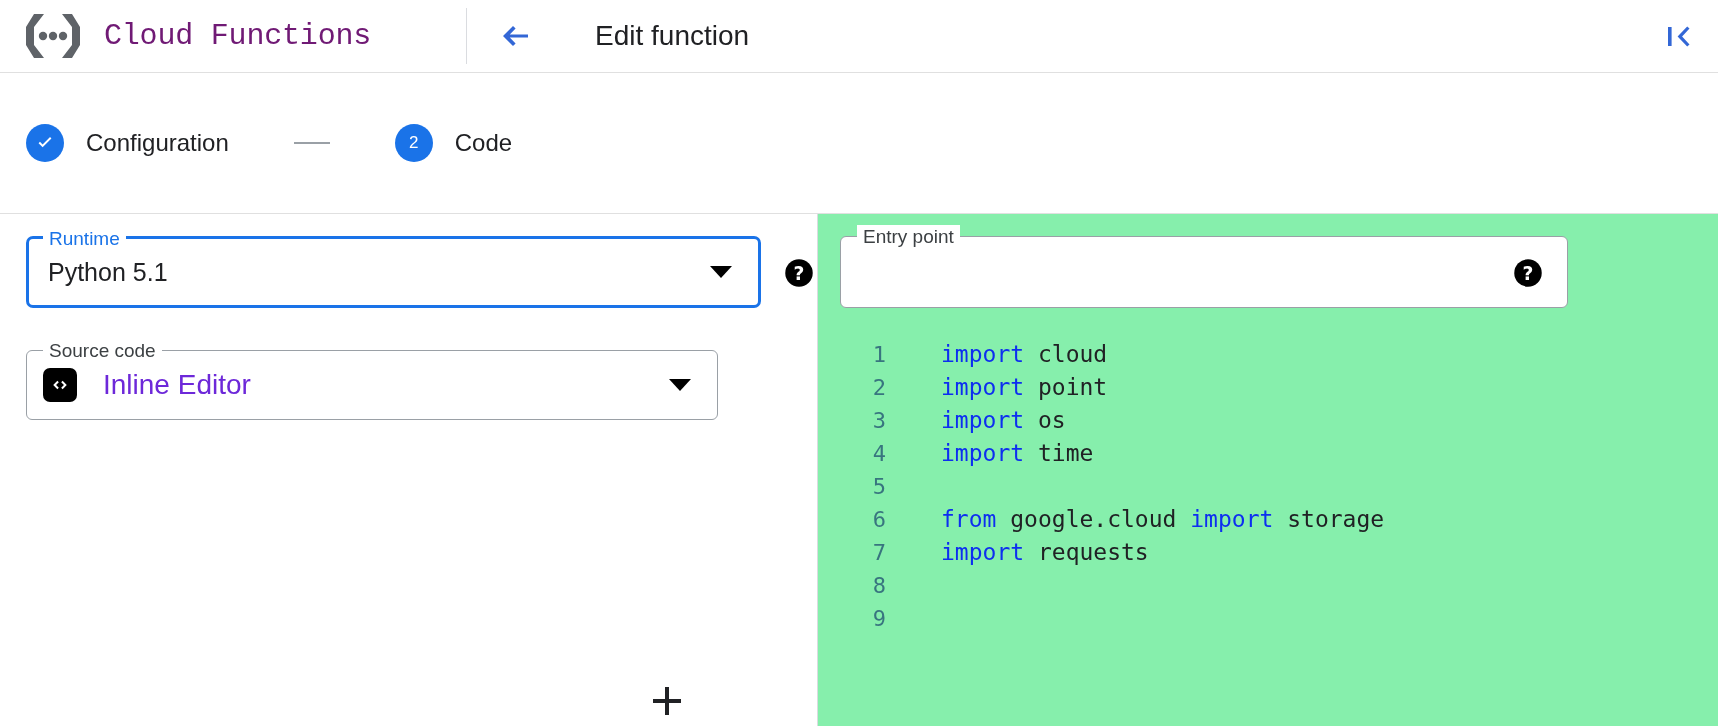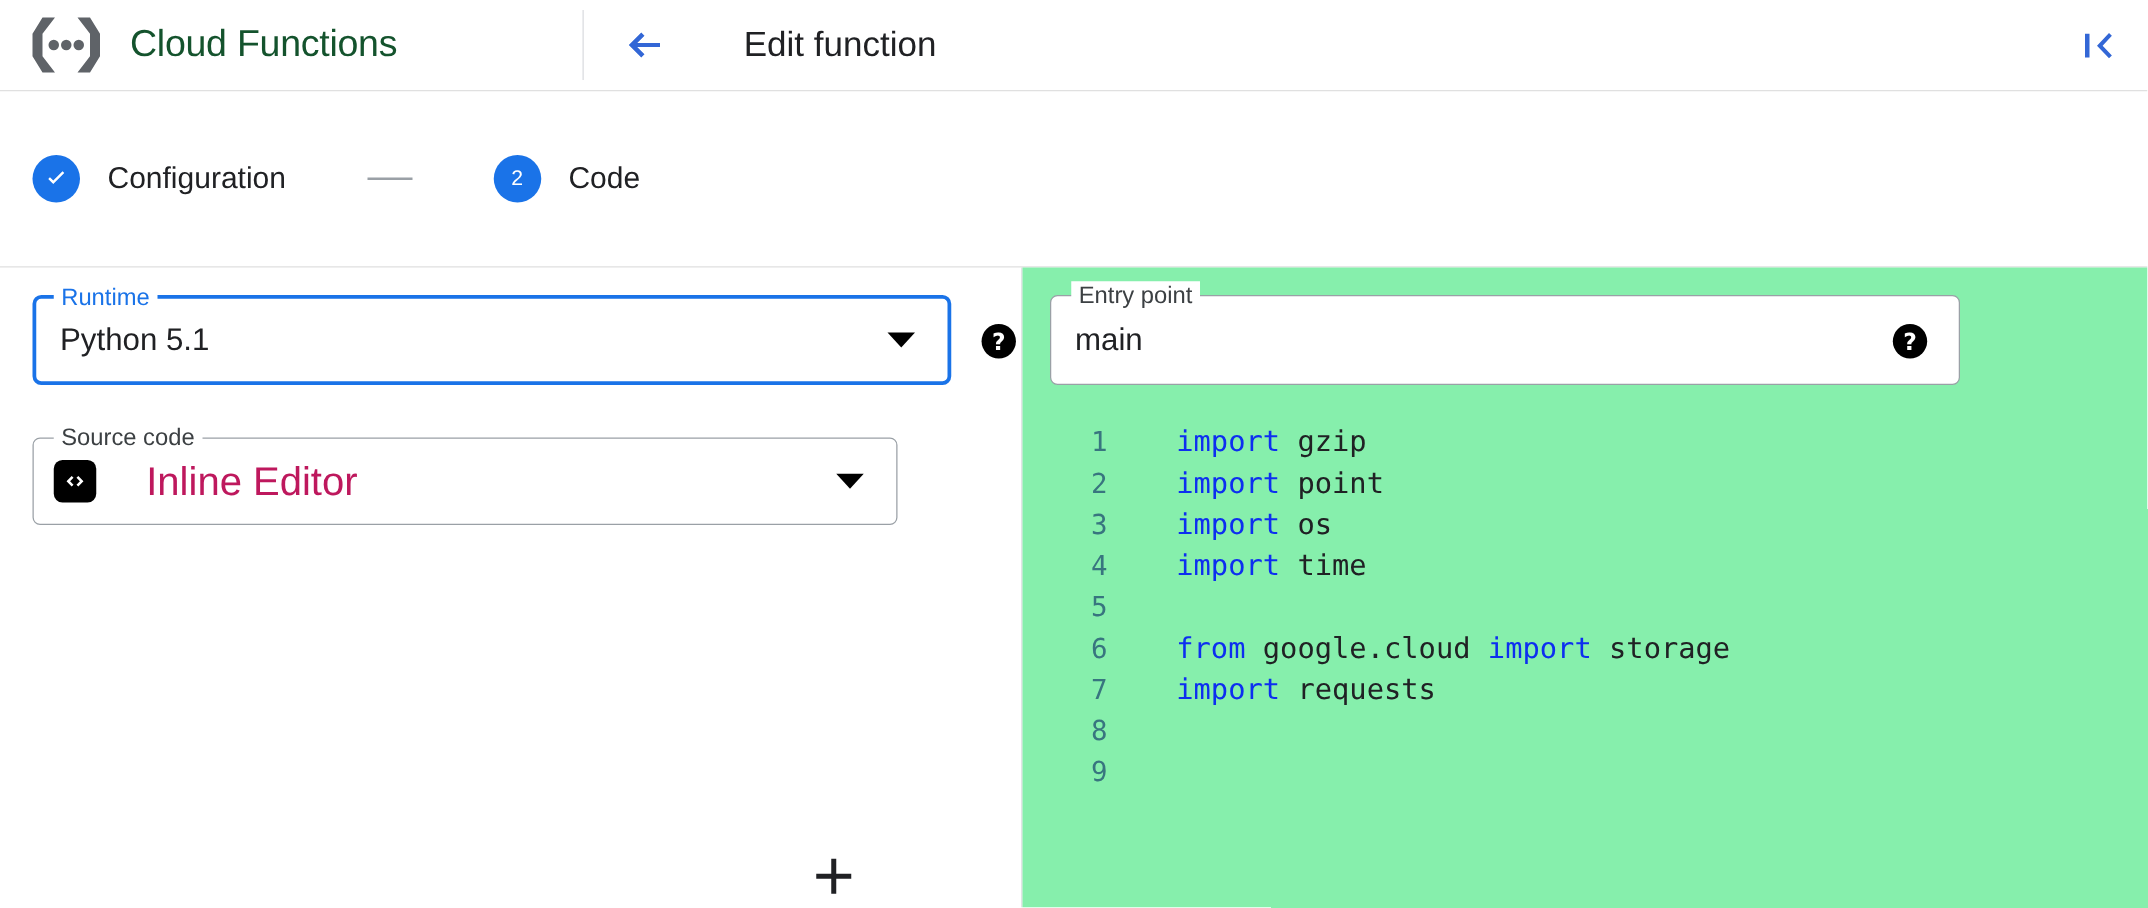--- a/index.html
+++ b/index.html
@@ -35,9 +35,10 @@
   .brand-title {
     font-size: 30px;
     font-weight: 400;
-    color: #14532d;
+    color: #701a75;
     letter-spacing: -0.2px;
     white-space: nowrap;
+    font-family: Liberation Mono, monospace;
   }
   .header-divider {
     width: 1px;

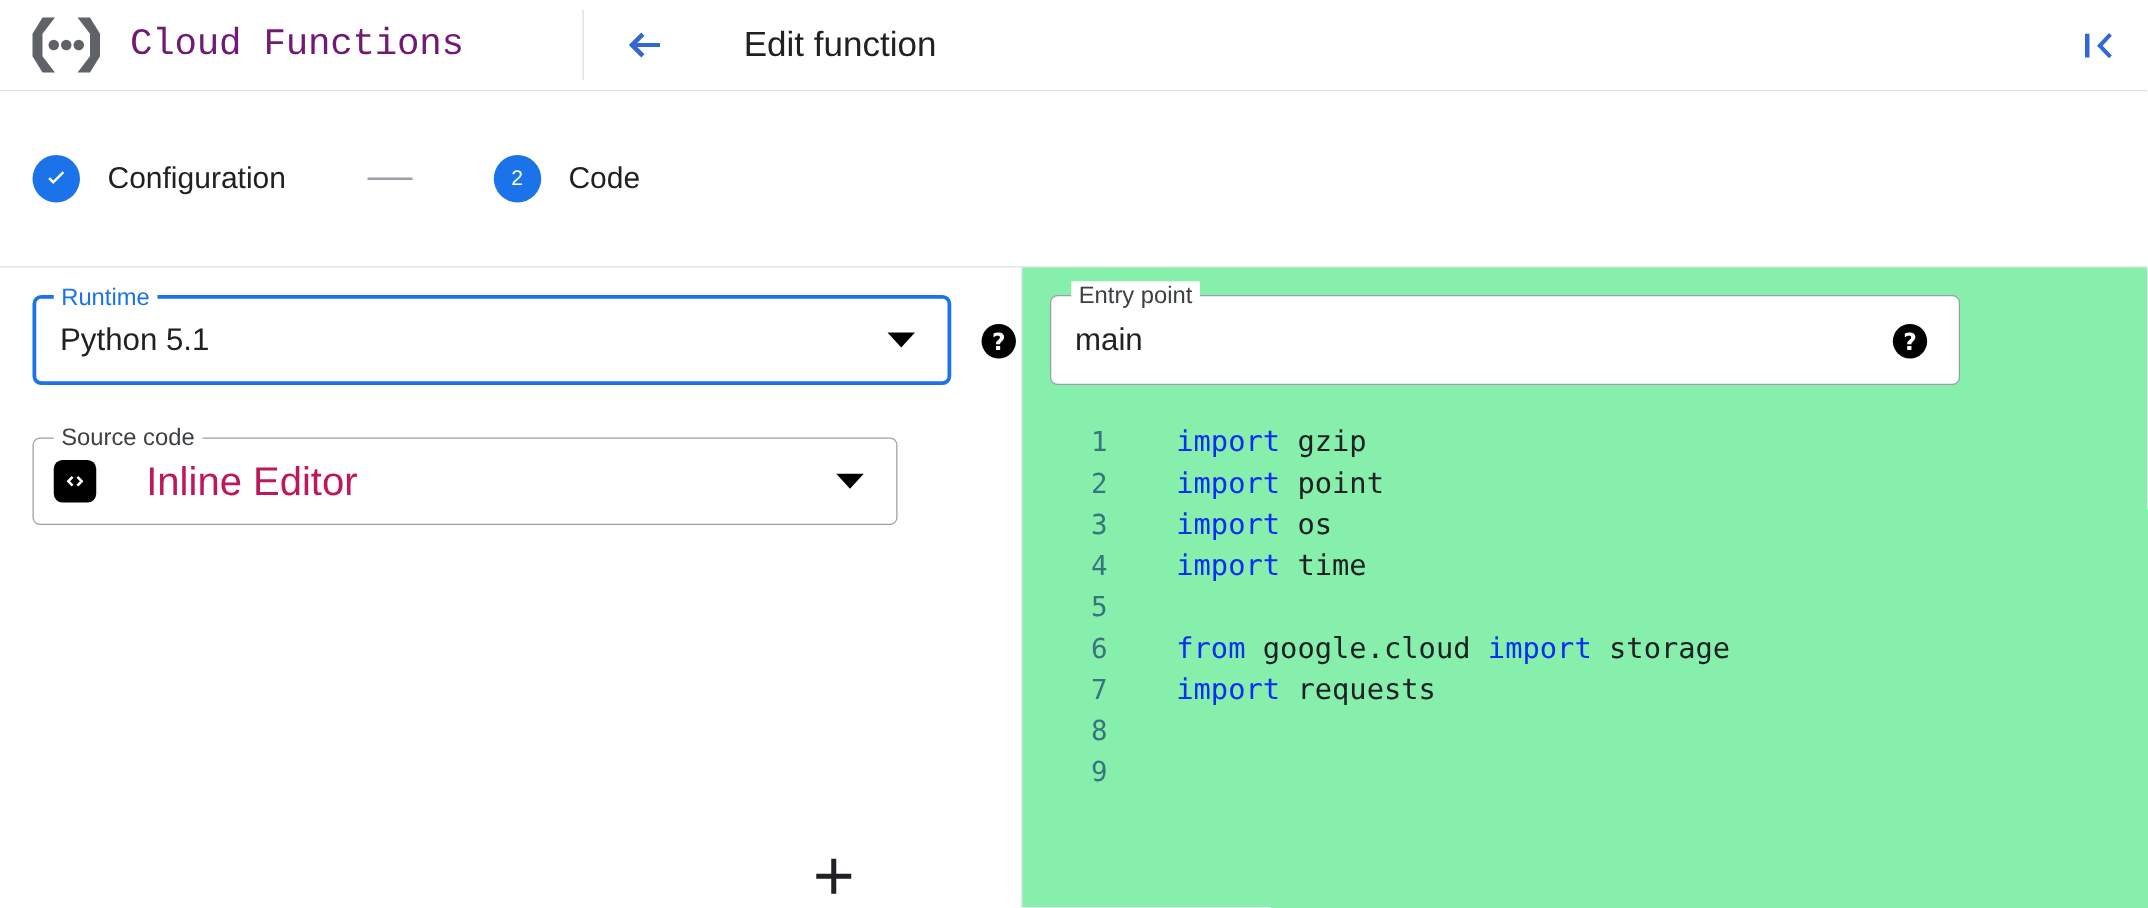--- a/index.html
+++ b/index.html
@@ -347,7 +347,6 @@
 
     <div class="field" id="entrypoint-field">
       <span class="field-label">Entry point</span>
-      <span class="field-value">main</span>
       <span class="help-icon" id="entrypoint-help">
         <svg viewBox="0 0 24 24" width="30" height="30" aria-hidden="true">
           <circle cx="12" cy="12" r="11" fill="#000000"></circle>

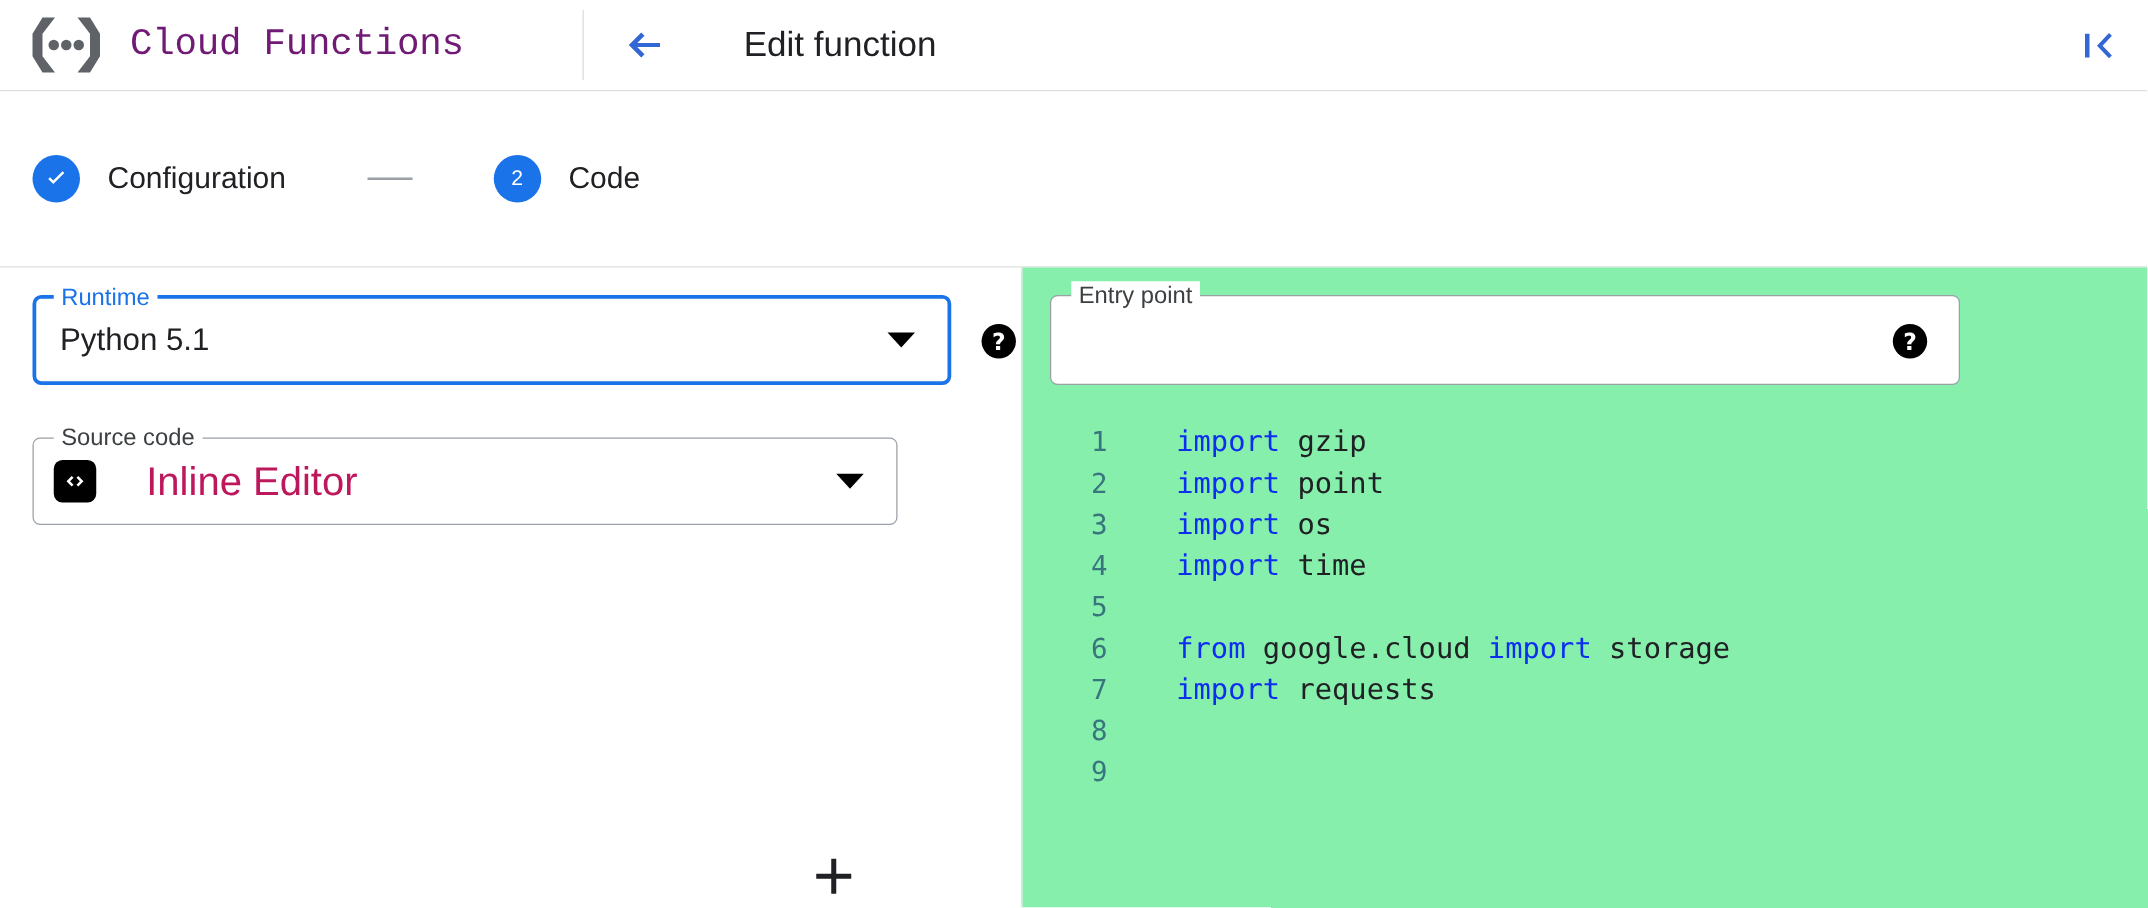--- a/index.html
+++ b/index.html
@@ -356,7 +356,7 @@
     </div>
 
     <div class="editor" style="top:114px" id="code-editor">
-        <div class="code-line"><span class="ln">1</span><span class="code-text"><span class="kw">import</span><span> gzip</span></span></div>
+        <div class="code-line"><span class="ln">1</span><span class="code-text"><span class="kw">import</span><span> cloud</span></span></div>
         <div class="code-line"><span class="ln">2</span><span class="code-text"><span class="kw">import</span><span> point</span></span></div>
         <div class="code-line"><span class="ln">3</span><span class="code-text"><span class="kw">import</span><span> os</span></span></div>
         <div class="code-line"><span class="ln">4</span><span class="code-text"><span class="kw">import</span><span> time</span></span></div>

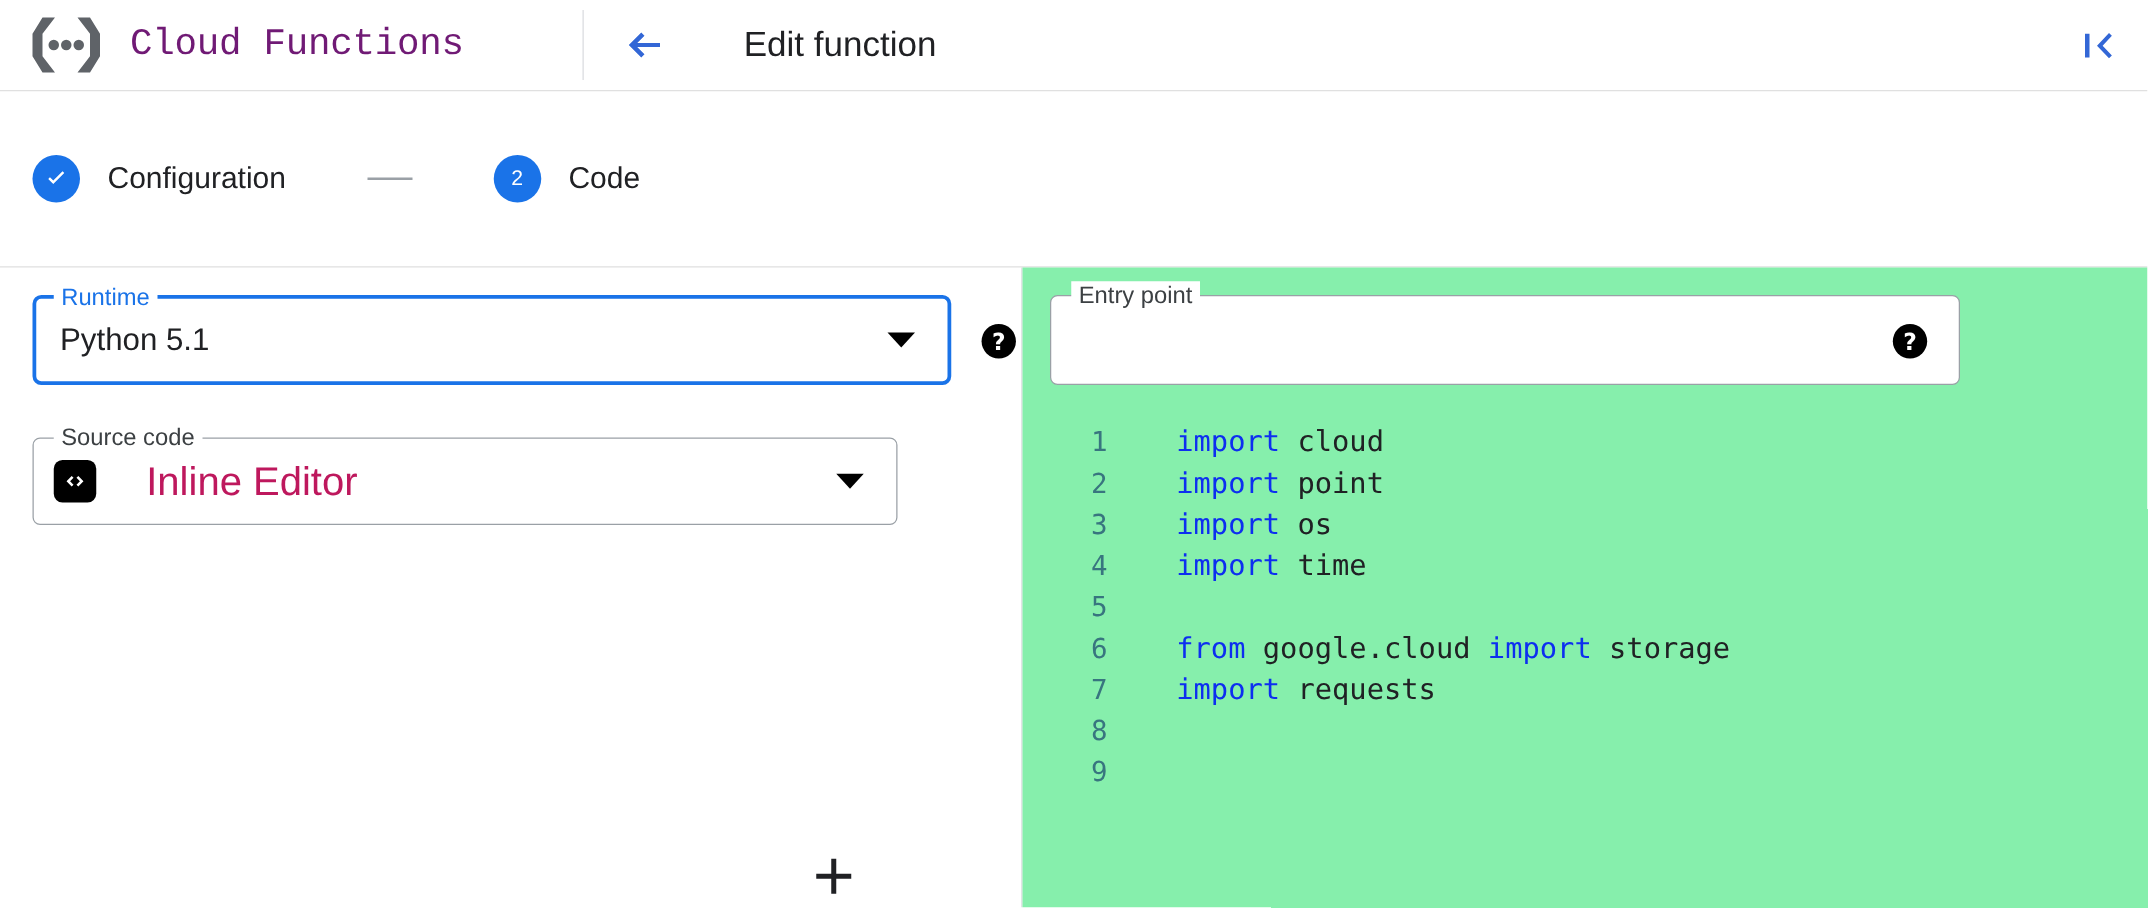--- a/index.html
+++ b/index.html
@@ -208,9 +208,9 @@
     display: flex; align-items: center; justify-content: center;
   }
   .source-text {
-    font-size: 32px;
-    color: #be185d;
-    margin-left: 40px;
+    font-size: 28px;
+    color: #6d28d9;
+    margin-left: 26px;
     flex: 1 1 auto;
   }
 

